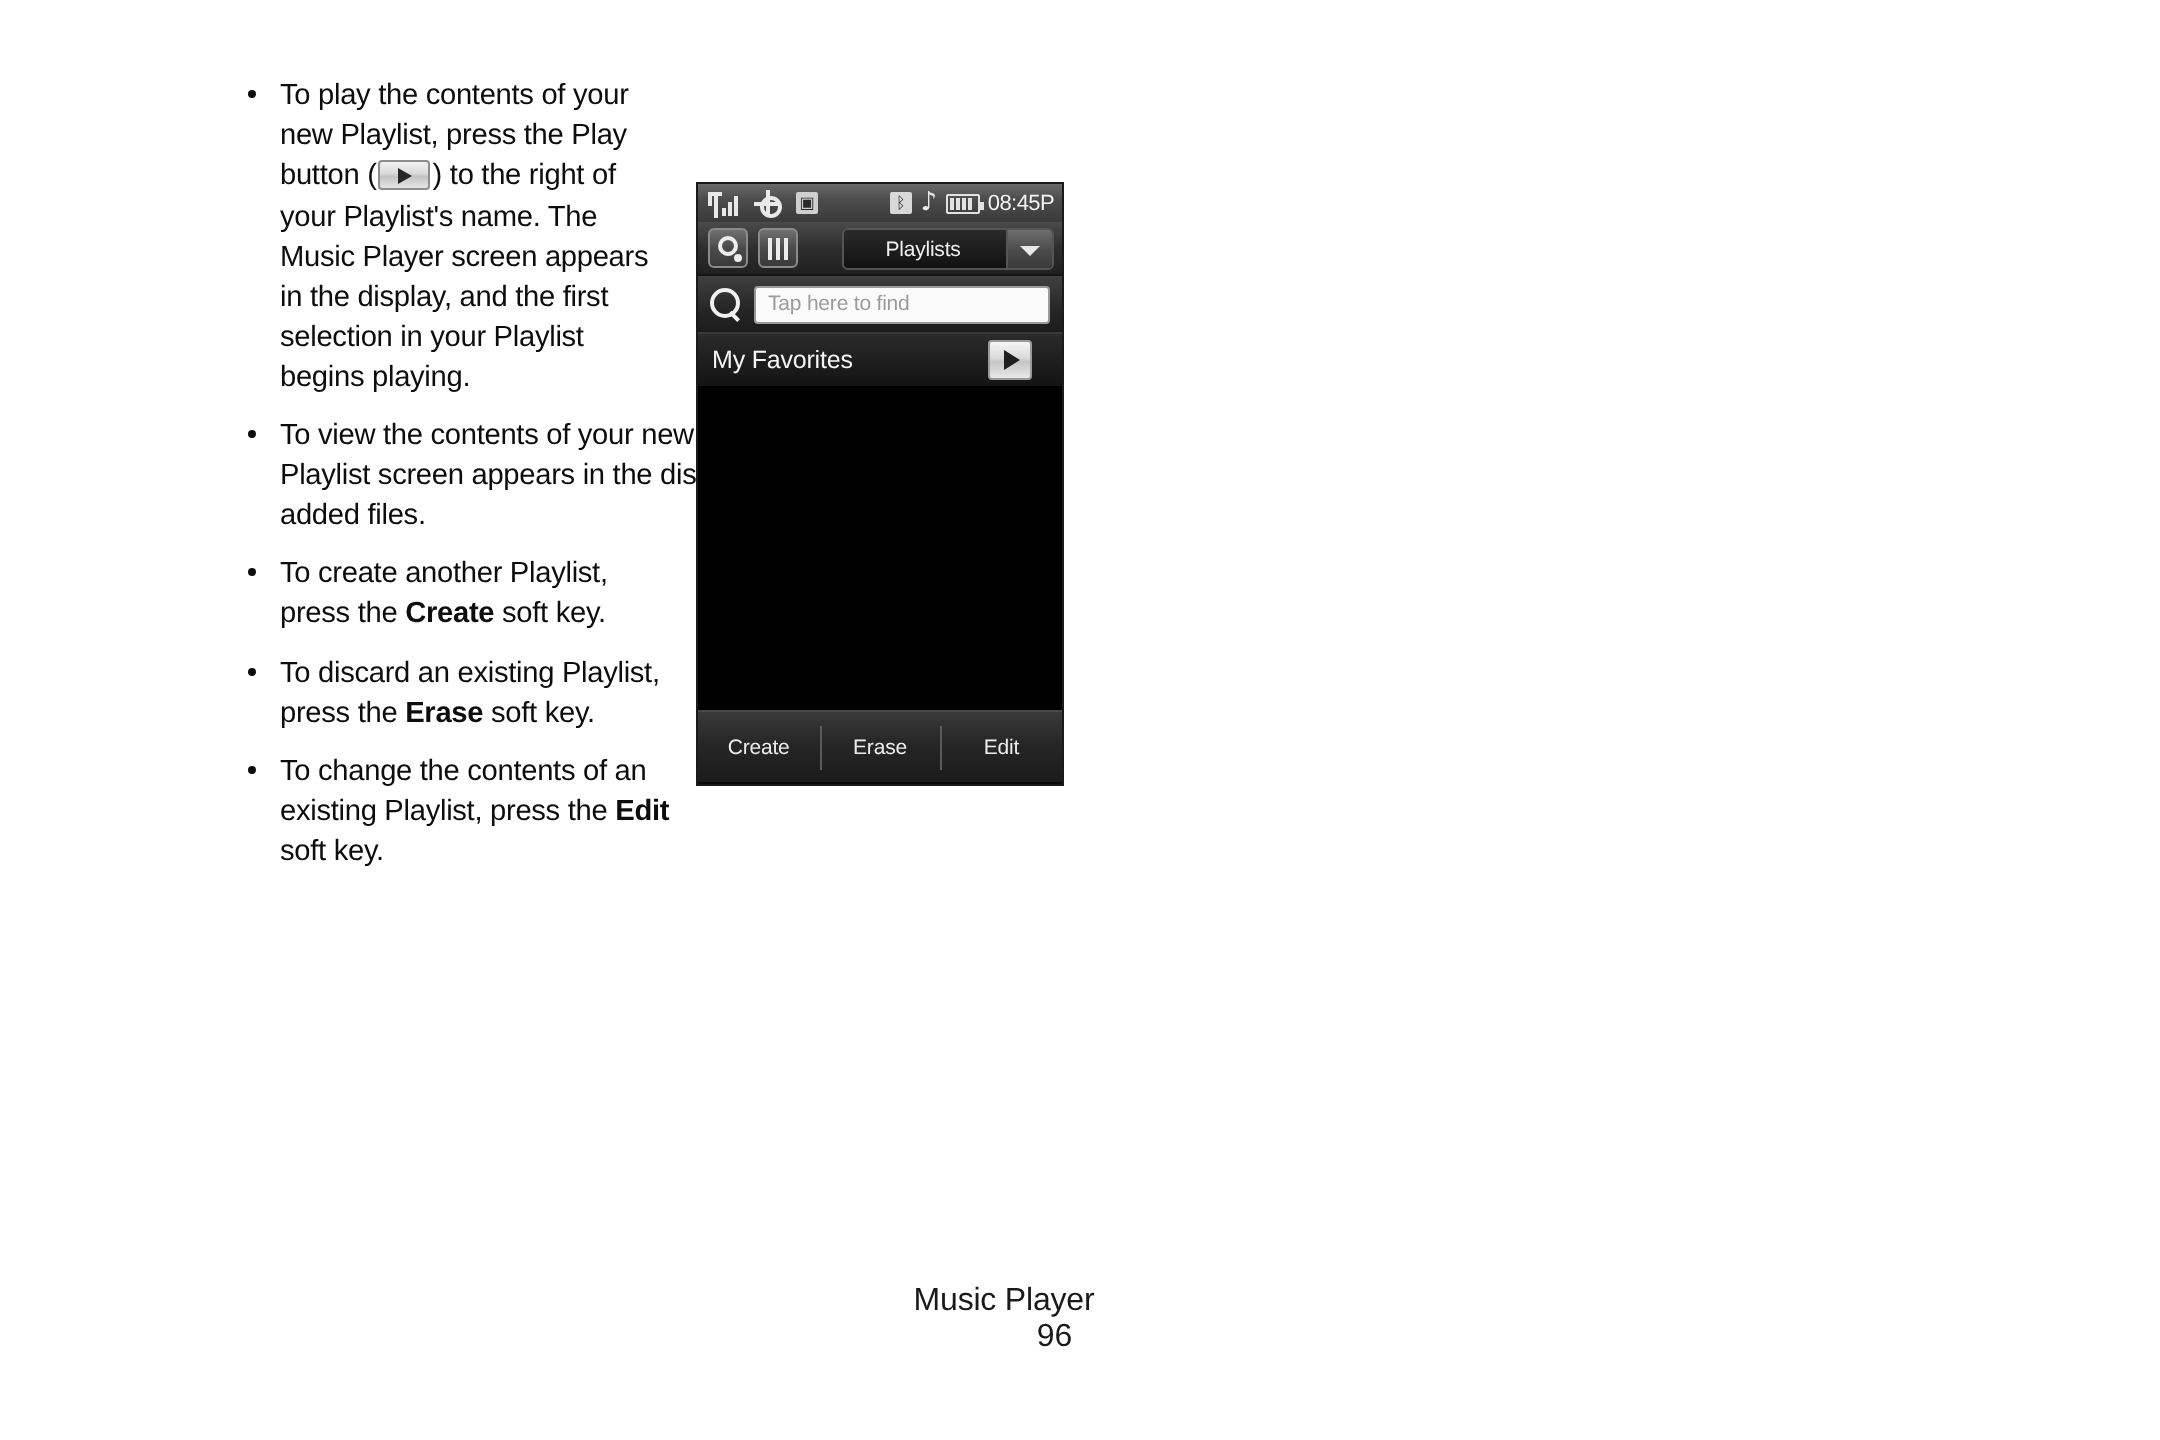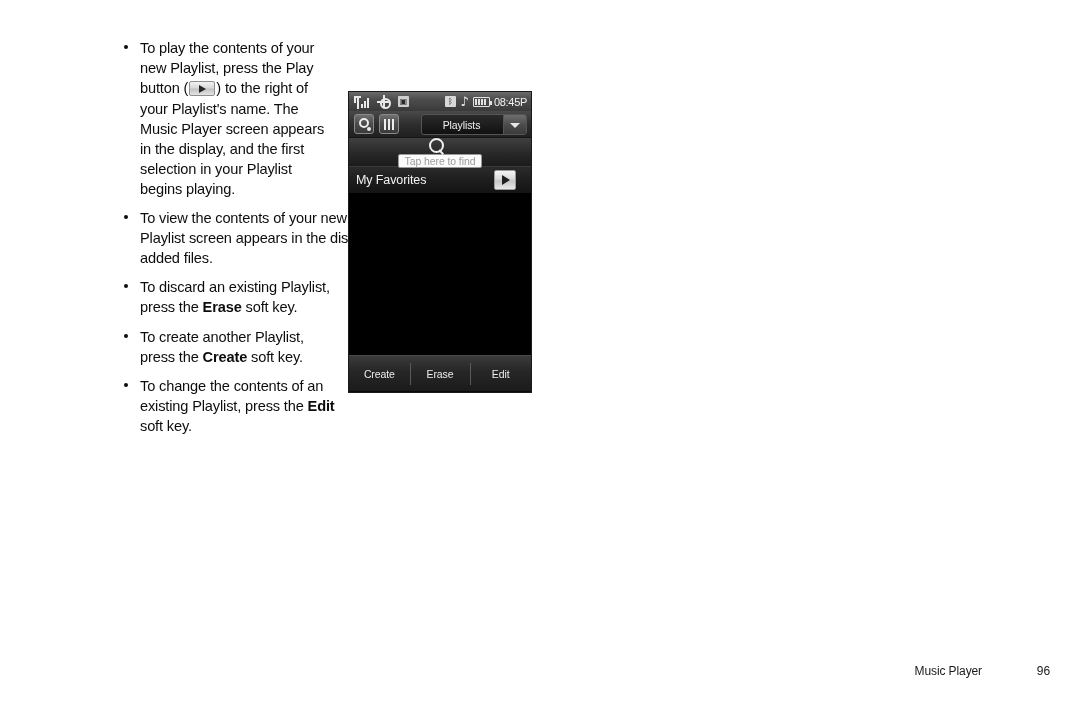--- a/index.html
+++ b/index.html
@@ -245,7 +245,6 @@
     display: flex;
     align-items: center;
     padding: 0 6px;
-    flex-direction: column;
   }
   .mag {
     width: 16px; height: 16px;

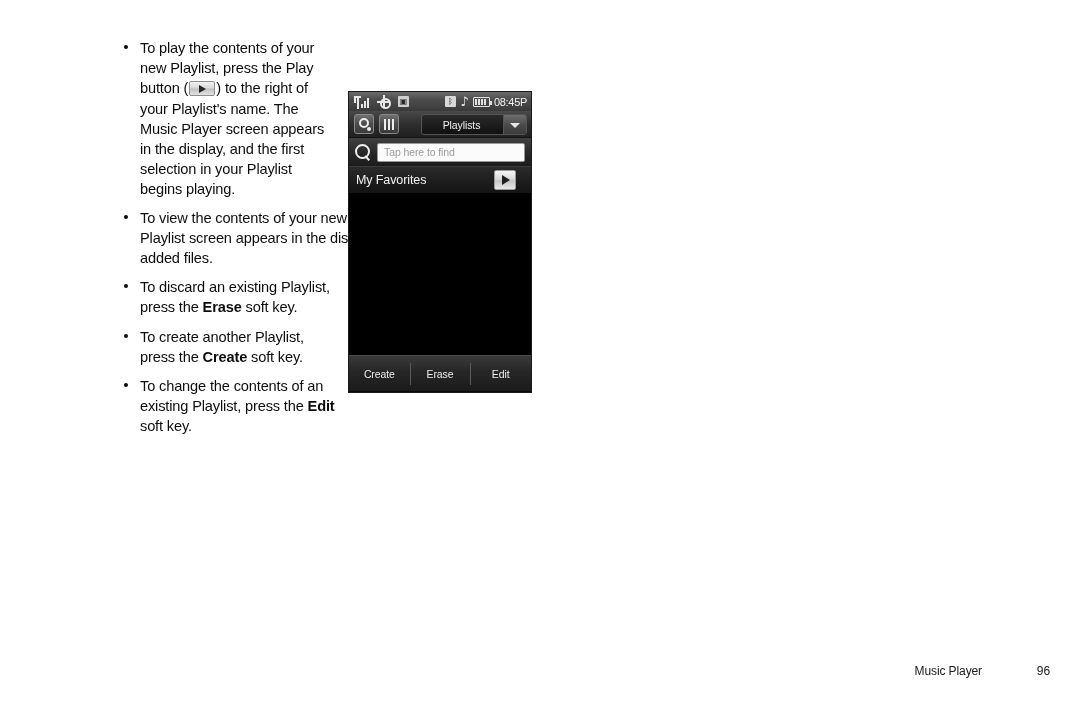--- a/index.html
+++ b/index.html
@@ -375,14 +375,14 @@
       <span>To view the contents of your new Playlist, select it. Your Playlist screen appears in the display showing the newly added files.</span>
     </div>
 
+    <div class="bullet-item b3">
+      <span class="dot"></span>
+      <span>To create another Playlist, press the </span><span class="bold">Create</span><span> soft key.</span>
+    </div>
+
     <div class="bullet-item b4">
       <span class="dot"></span>
       <span>To discard an existing Playlist, press the </span><span class="bold">Erase</span><span> soft key.</span>
-    </div>
-
-    <div class="bullet-item b3">
-      <span class="dot"></span>
-      <span>To create another Playlist, press the </span><span class="bold">Create</span><span> soft key.</span>
     </div>
 
     <div class="bullet-item b5">

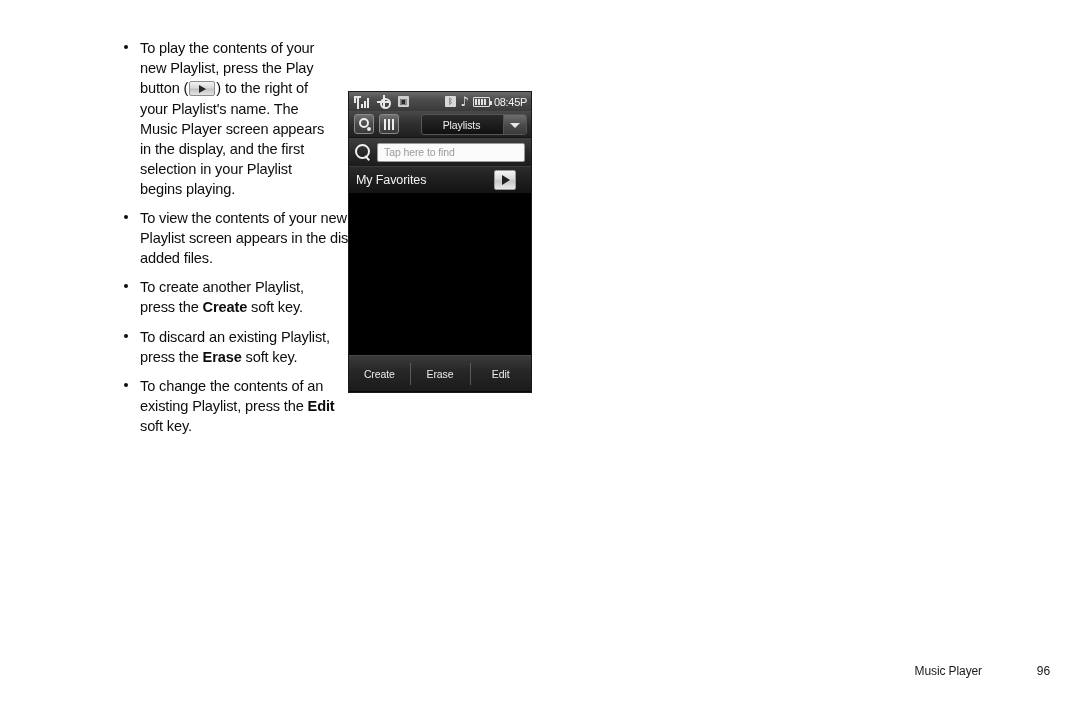--- a/index.html
+++ b/index.html
@@ -348,12 +348,13 @@
     top: 656px;
     height: 22px;
     display: flex;
-    align-items: flex-end;
+    align-items: center;
     justify-content: flex-end;
     padding-right: 30px;
     color: #1a1a1a;
-    font-size: 12px;
+    font-size: 16px;
     letter-spacing: -0.1px;
+    flex-direction: column;
   }
   .footer .chapter { margin-right: 46px; }
   .footer .pagenum { min-width: 22px; text-align: right; }

